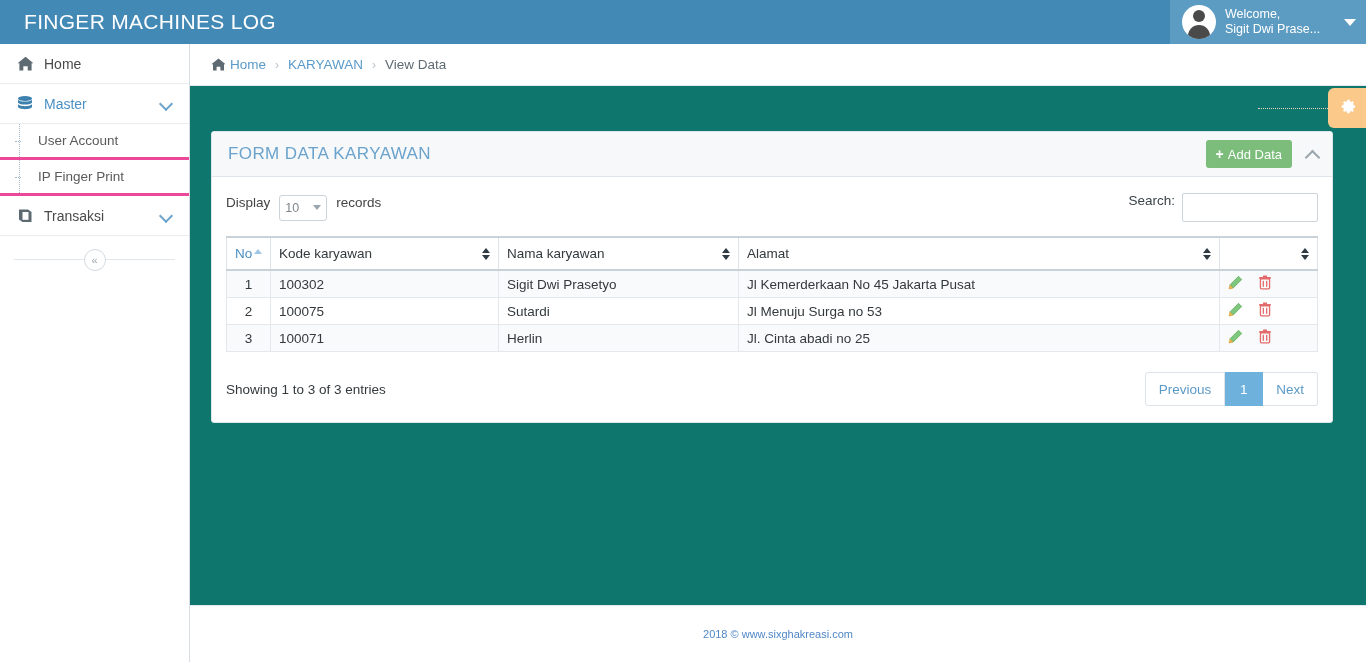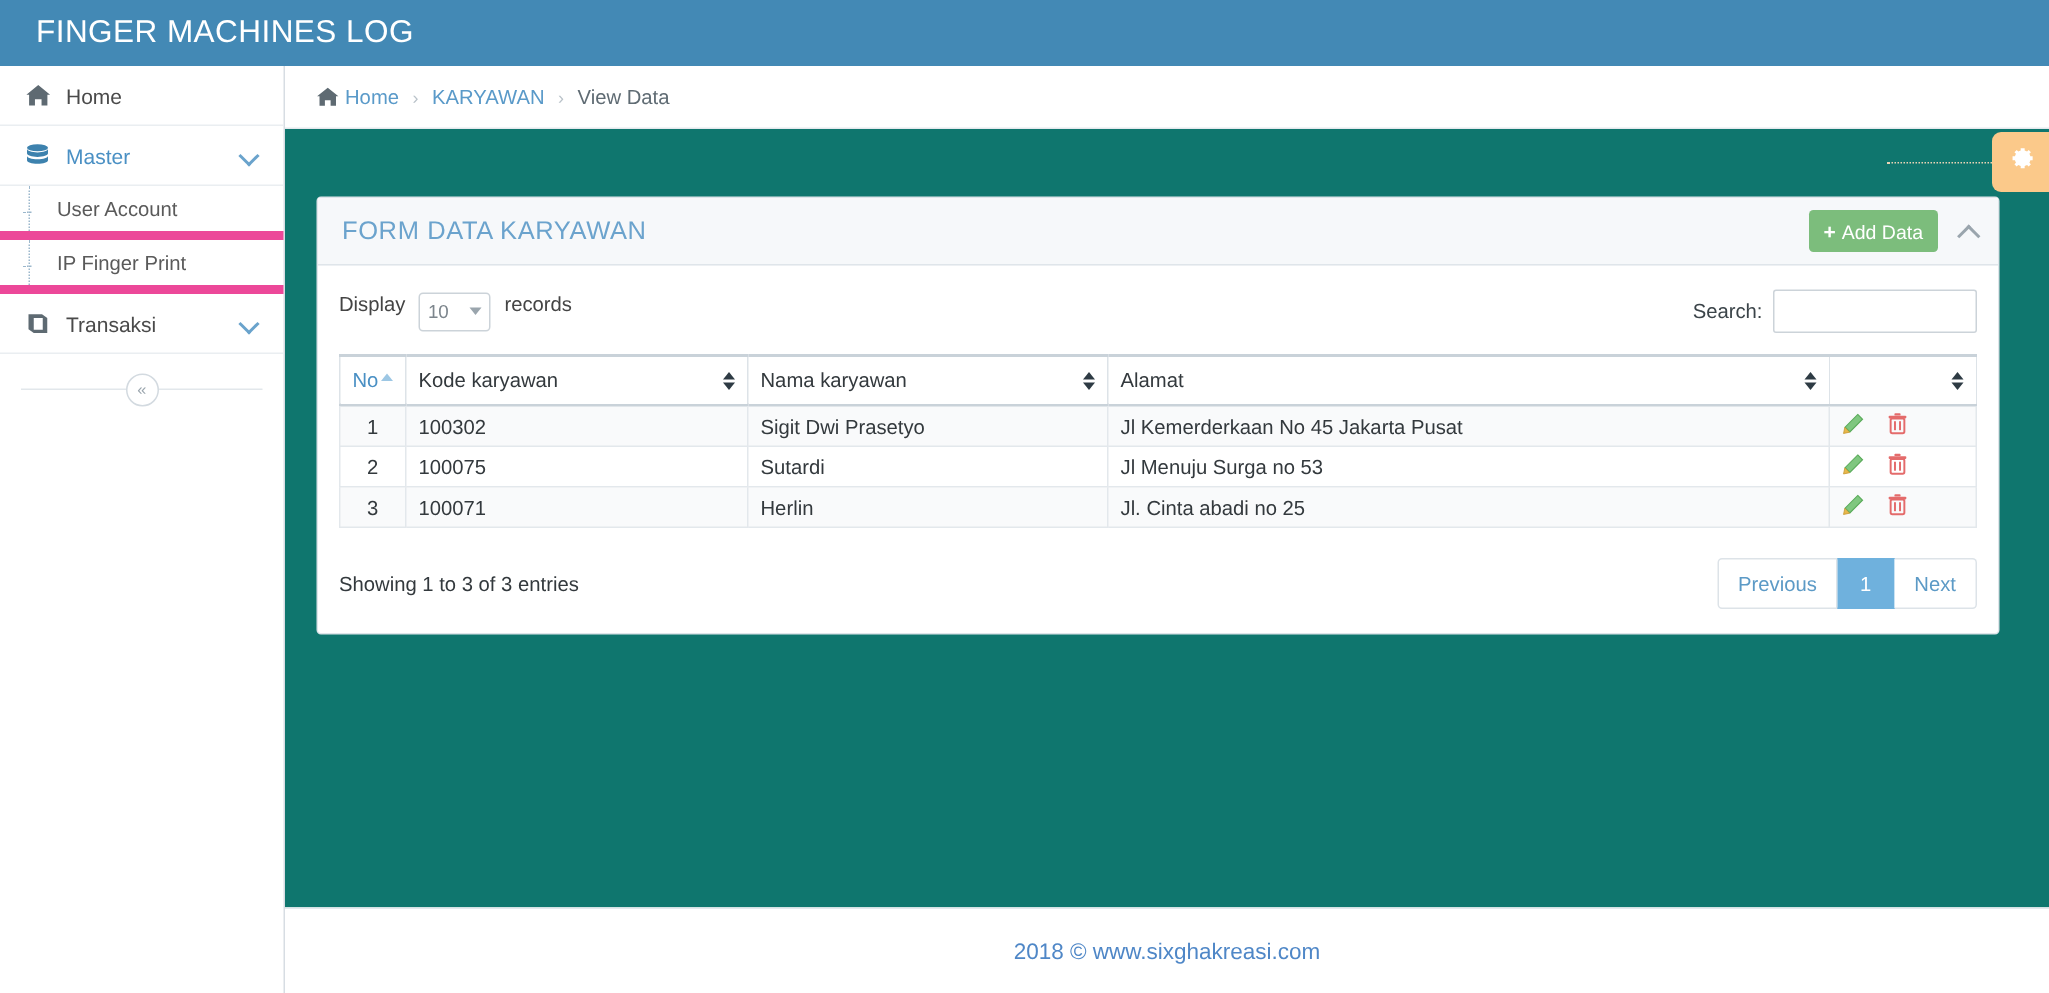--- a/index.html
+++ b/index.html
@@ -365,6 +365,14 @@
 
   <div class="topbar">
     <div class="brand">FINGER MACHINES LOG</div>
+    <div class="user-box">
+      <div class="avatar"></div>
+      <div class="user-text">
+        <div>Welcome,</div>
+        <div>Sigit Dwi Prase...</div>
+      </div>
+      <div class="caret-down"></div>
+    </div>
   </div>
 
   <div class="sidebar">

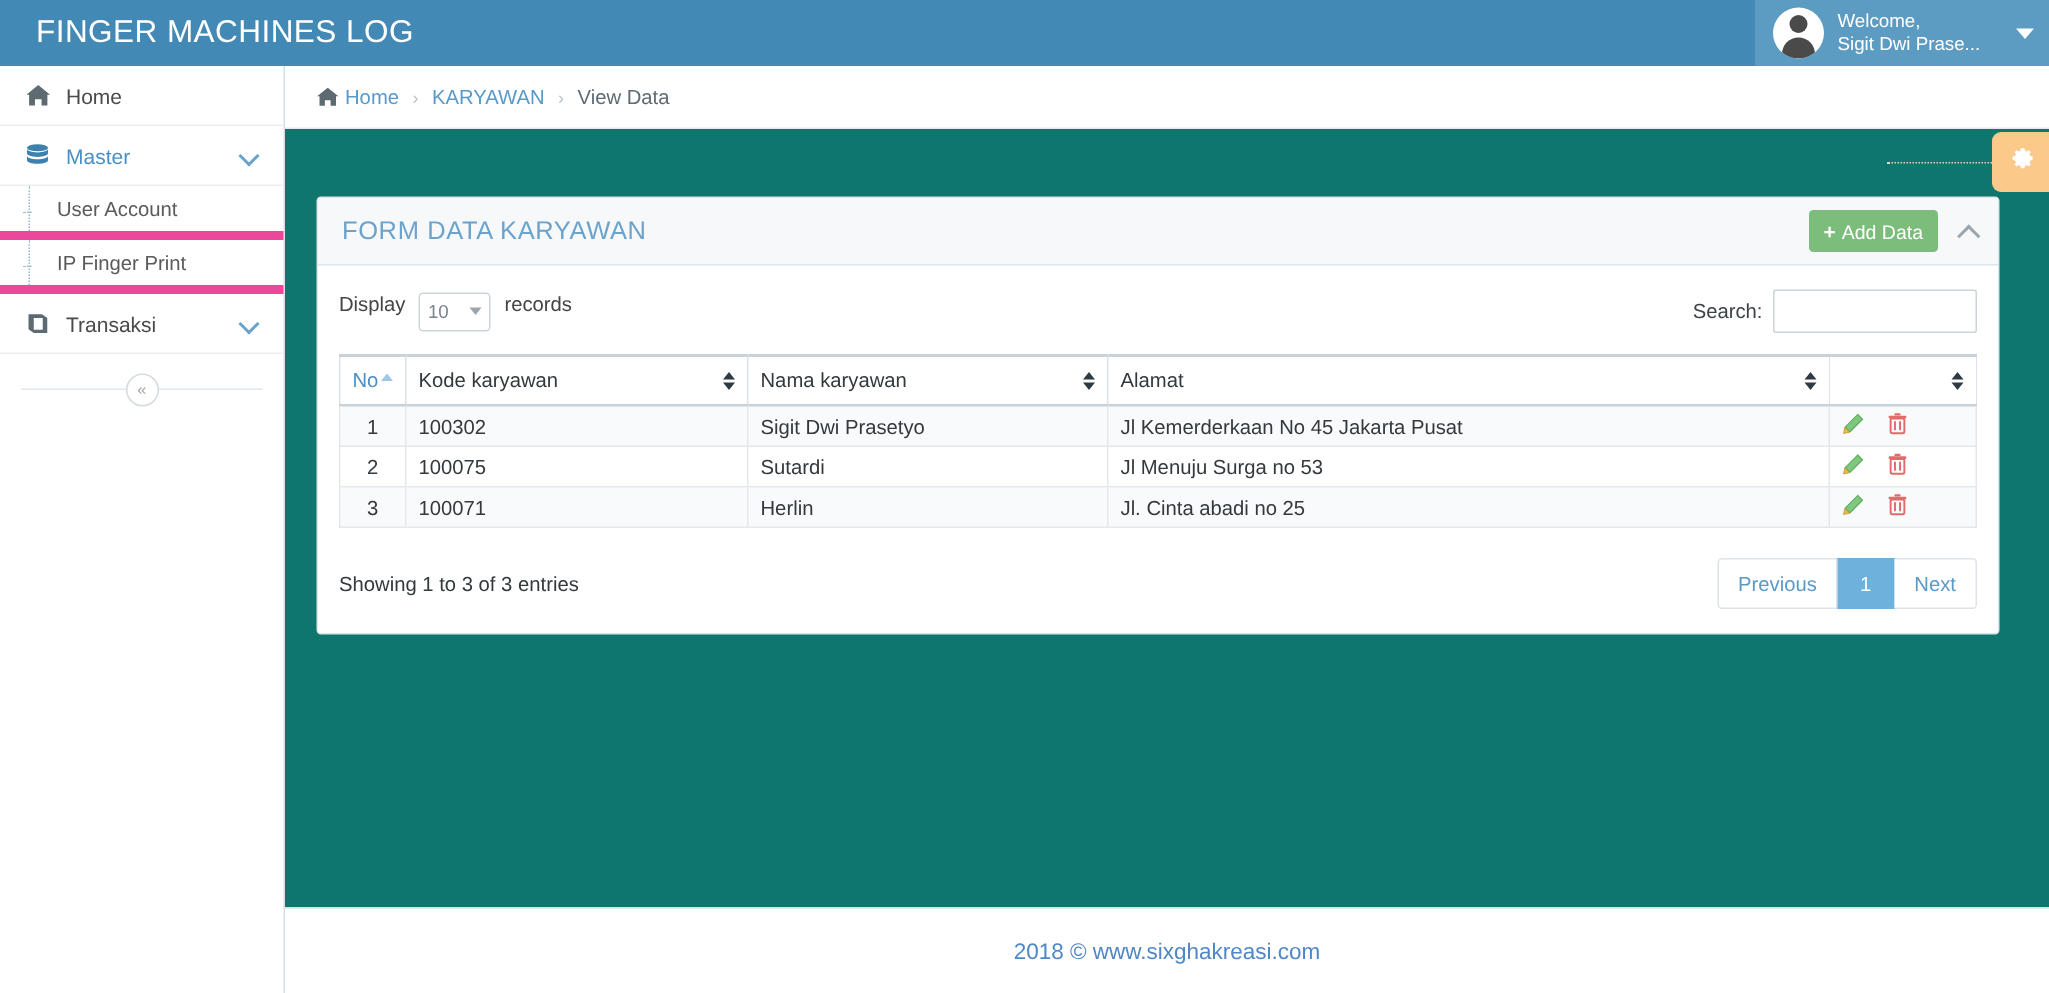--- a/index.html
+++ b/index.html
@@ -107,7 +107,7 @@
     padding-left: 38px;
     font-size: 13.5px;
     color: #5a5a5a;
-    border-bottom: 6px solid #ec4899;
+    border-bottom: 3px solid #ec4899;
     cursor: pointer;
   }
   .sub-item .dotted {

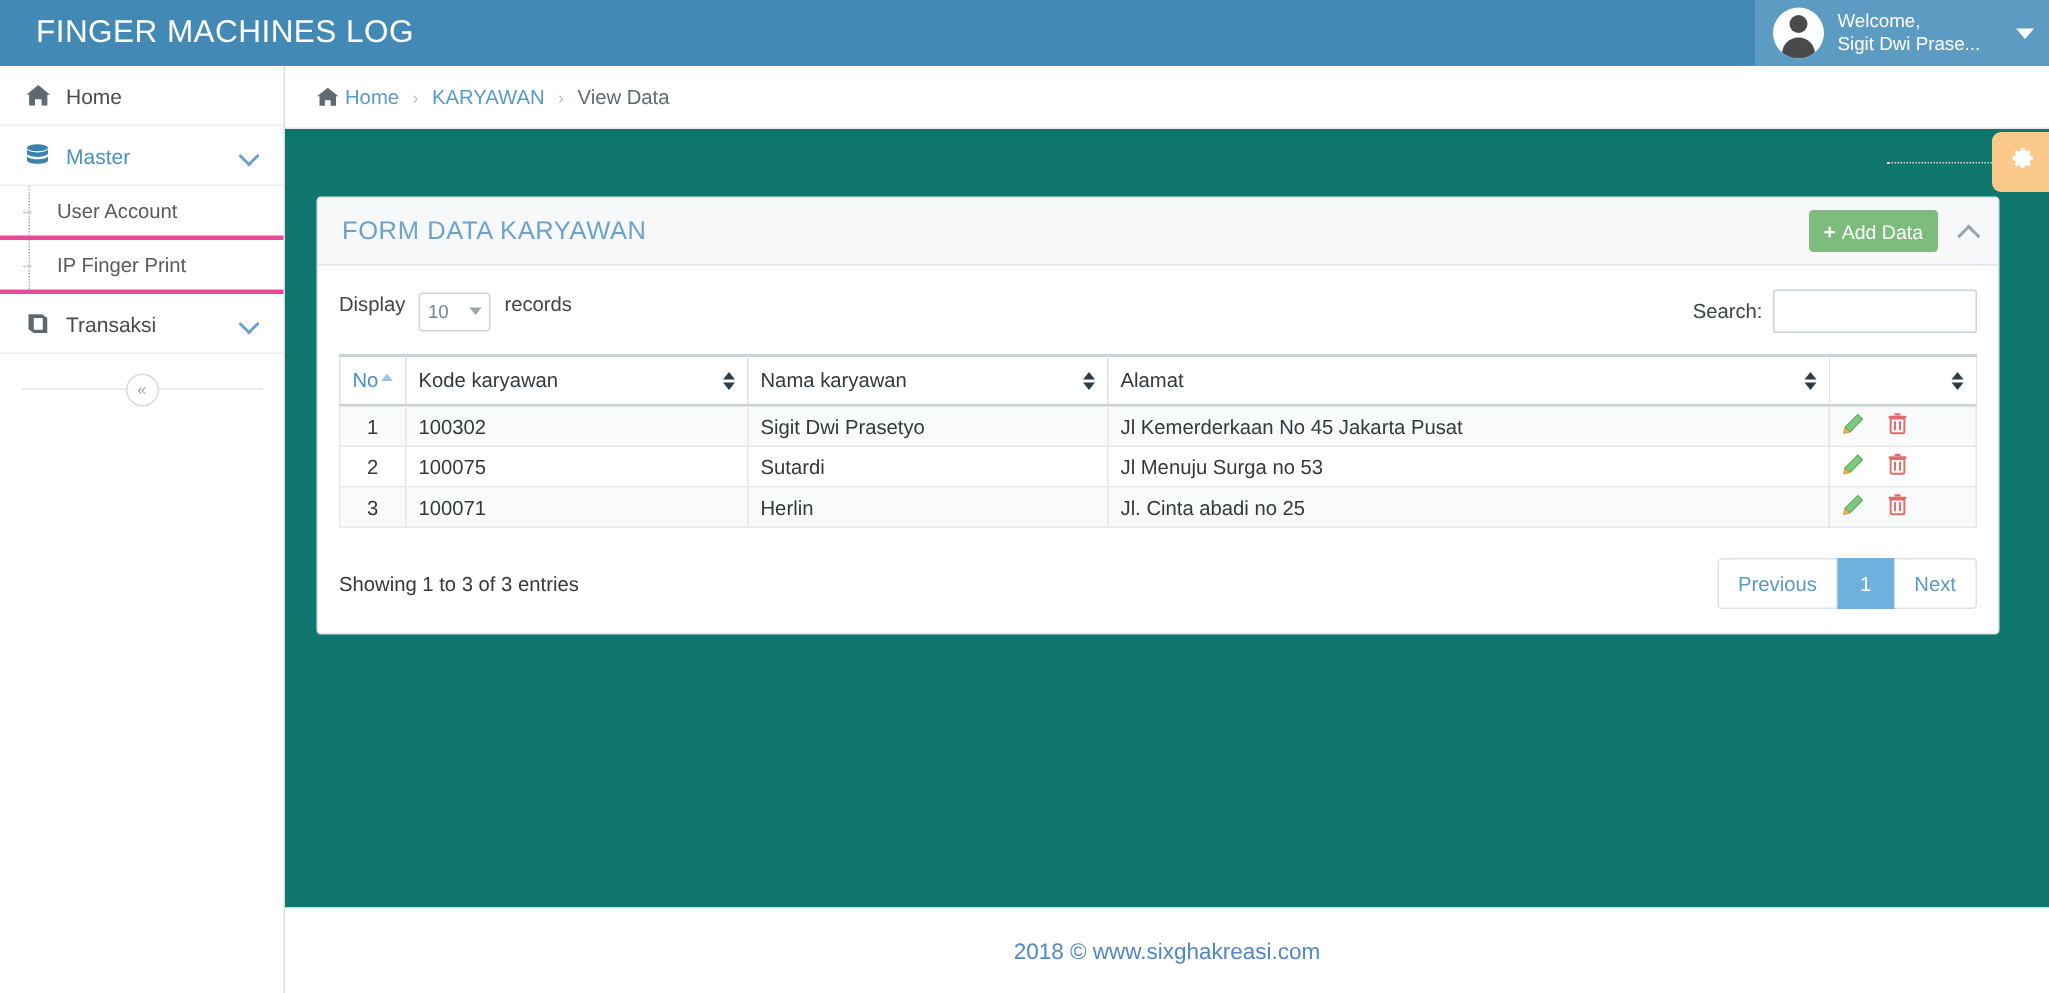--- a/index.html
+++ b/index.html
@@ -268,7 +268,7 @@
     border-right: 4px solid transparent;
     border-top: 5px solid #9aa5ad;
   }
-  .dt-search { display: flex; align-items: center; font-size: 13.5px; color: #3b4449; }
+  .dt-search { display: flex; font-size: 13.5px; color: #3b4449; }
   .dt-search .lbl { margin-right: 7px; }
   .search-input {
     width: 136px; height: 29px;

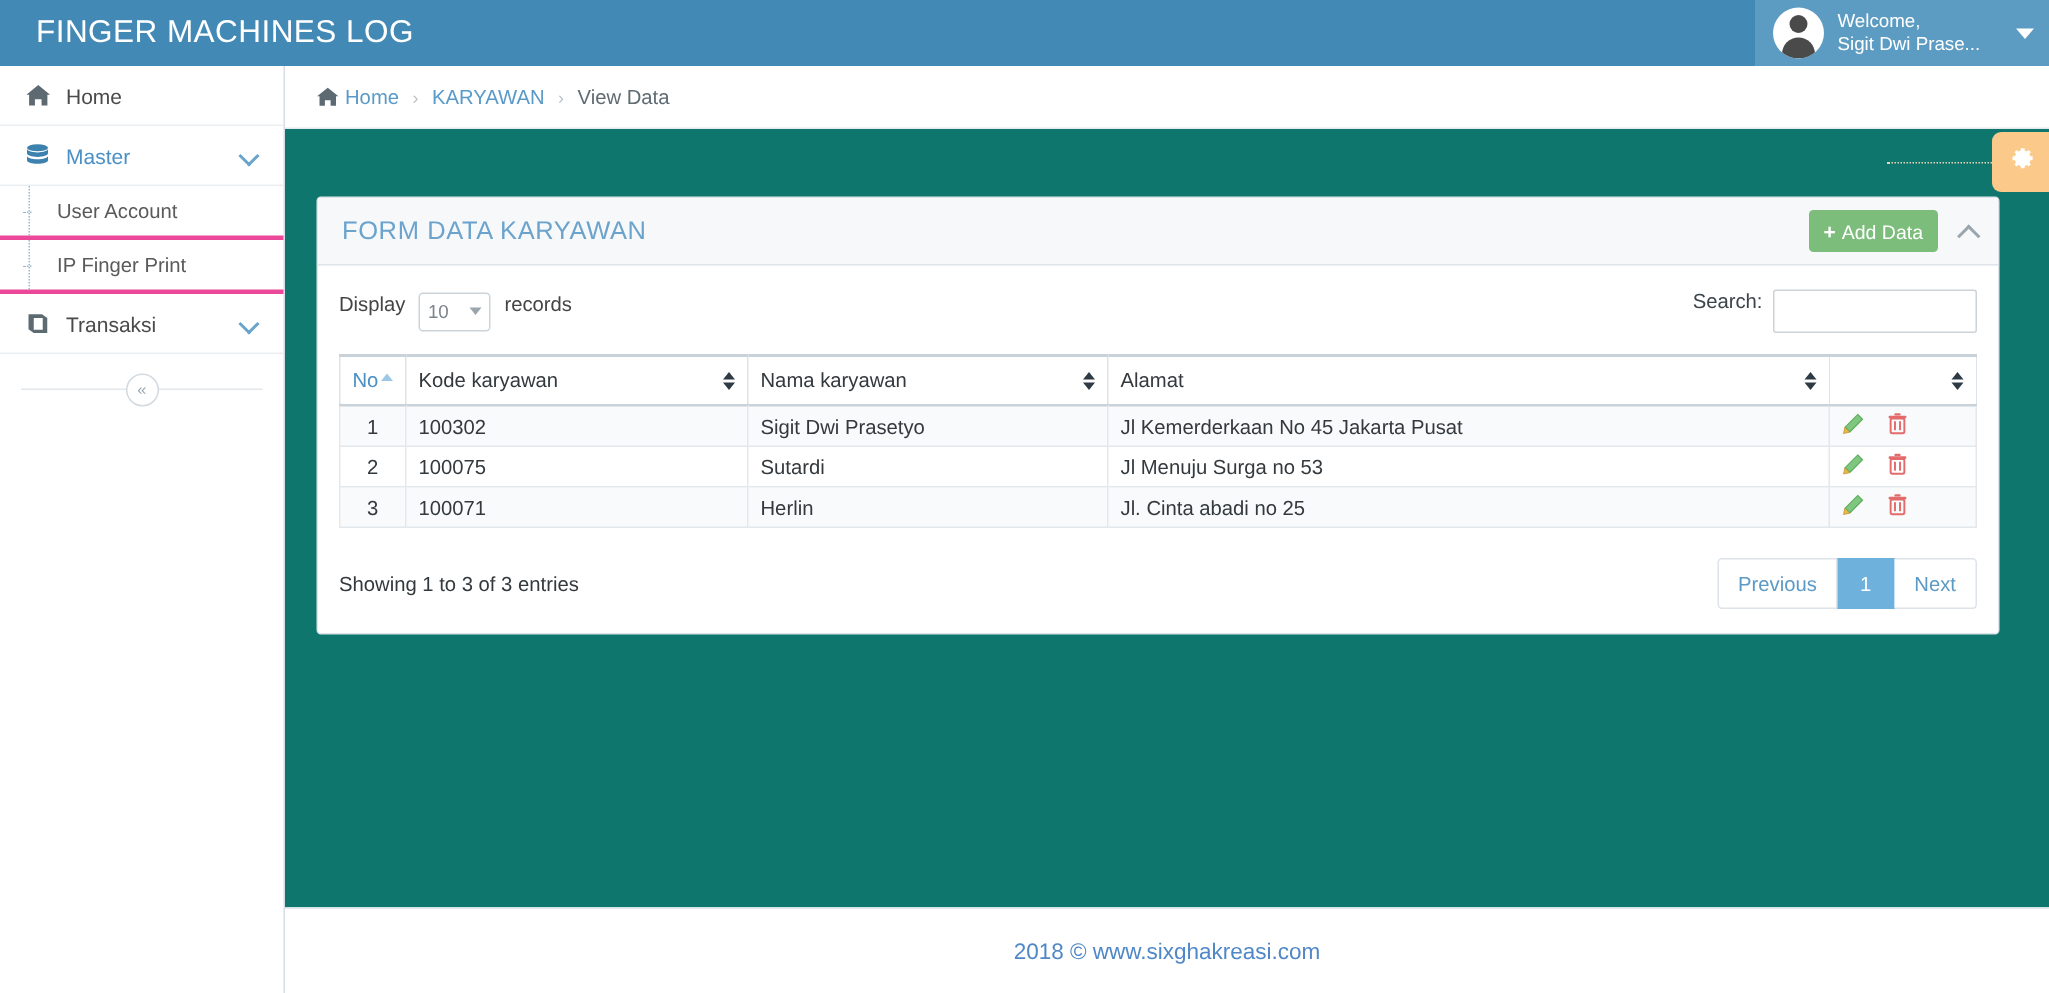--- a/index.html
+++ b/index.html
@@ -356,7 +356,7 @@
     display: flex; align-items: center; justify-content: center;
     background: #ffffff;
   }
-  .footer-text { color: #4f87c7; font-size: 15px; }
+  .footer-text { color: #4f87c7; font-size: 11px; }
 </style>
 </head>
 <body>

